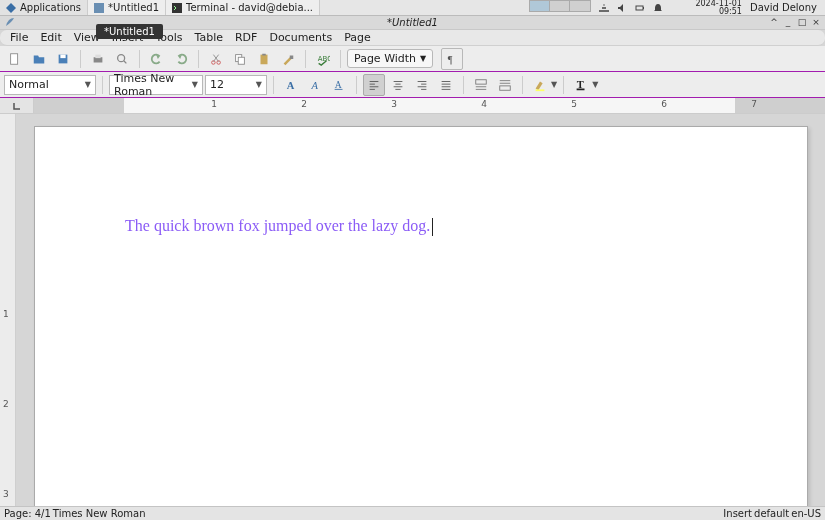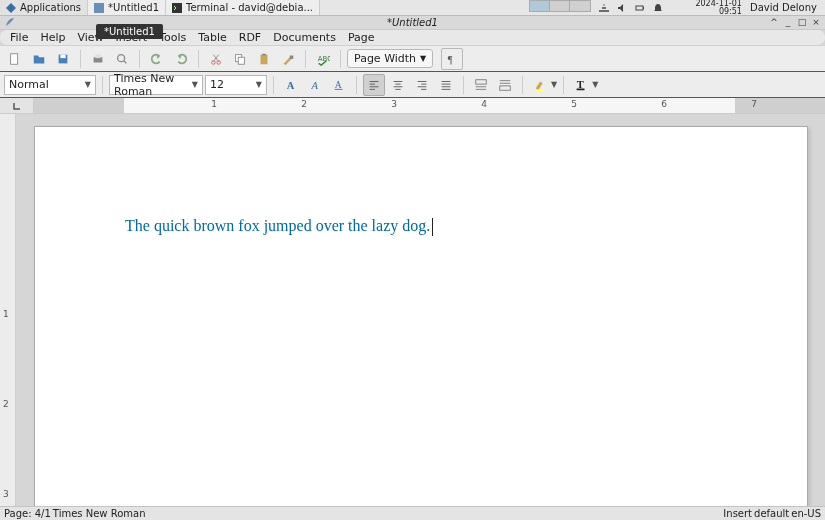--- a/index.html
+++ b/index.html
@@ -339,7 +339,7 @@
 
 <div class="menu-bar">
   <span>File</span>
-  <span>Help</span>
+  <span>Edit</span>
   <span>View</span>
   <span>Insert</span>
   <span>Tools</span>

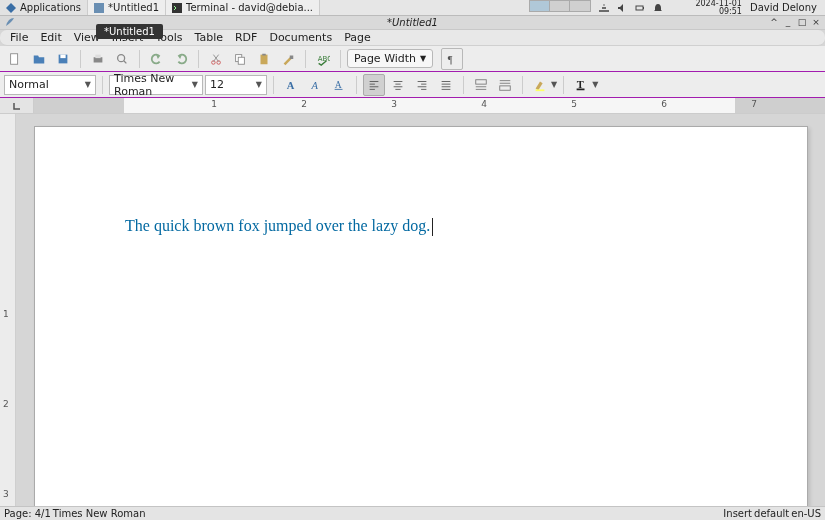--- a/index.html
+++ b/index.html
@@ -215,7 +215,7 @@
     right: 90px;
     font-family: "Times New Roman", Times, serif;
     font-size: 16px;
-    color: #0369a1;
+    color: #8b5cf6;
   }
   .cursor {
     display: inline-block;

